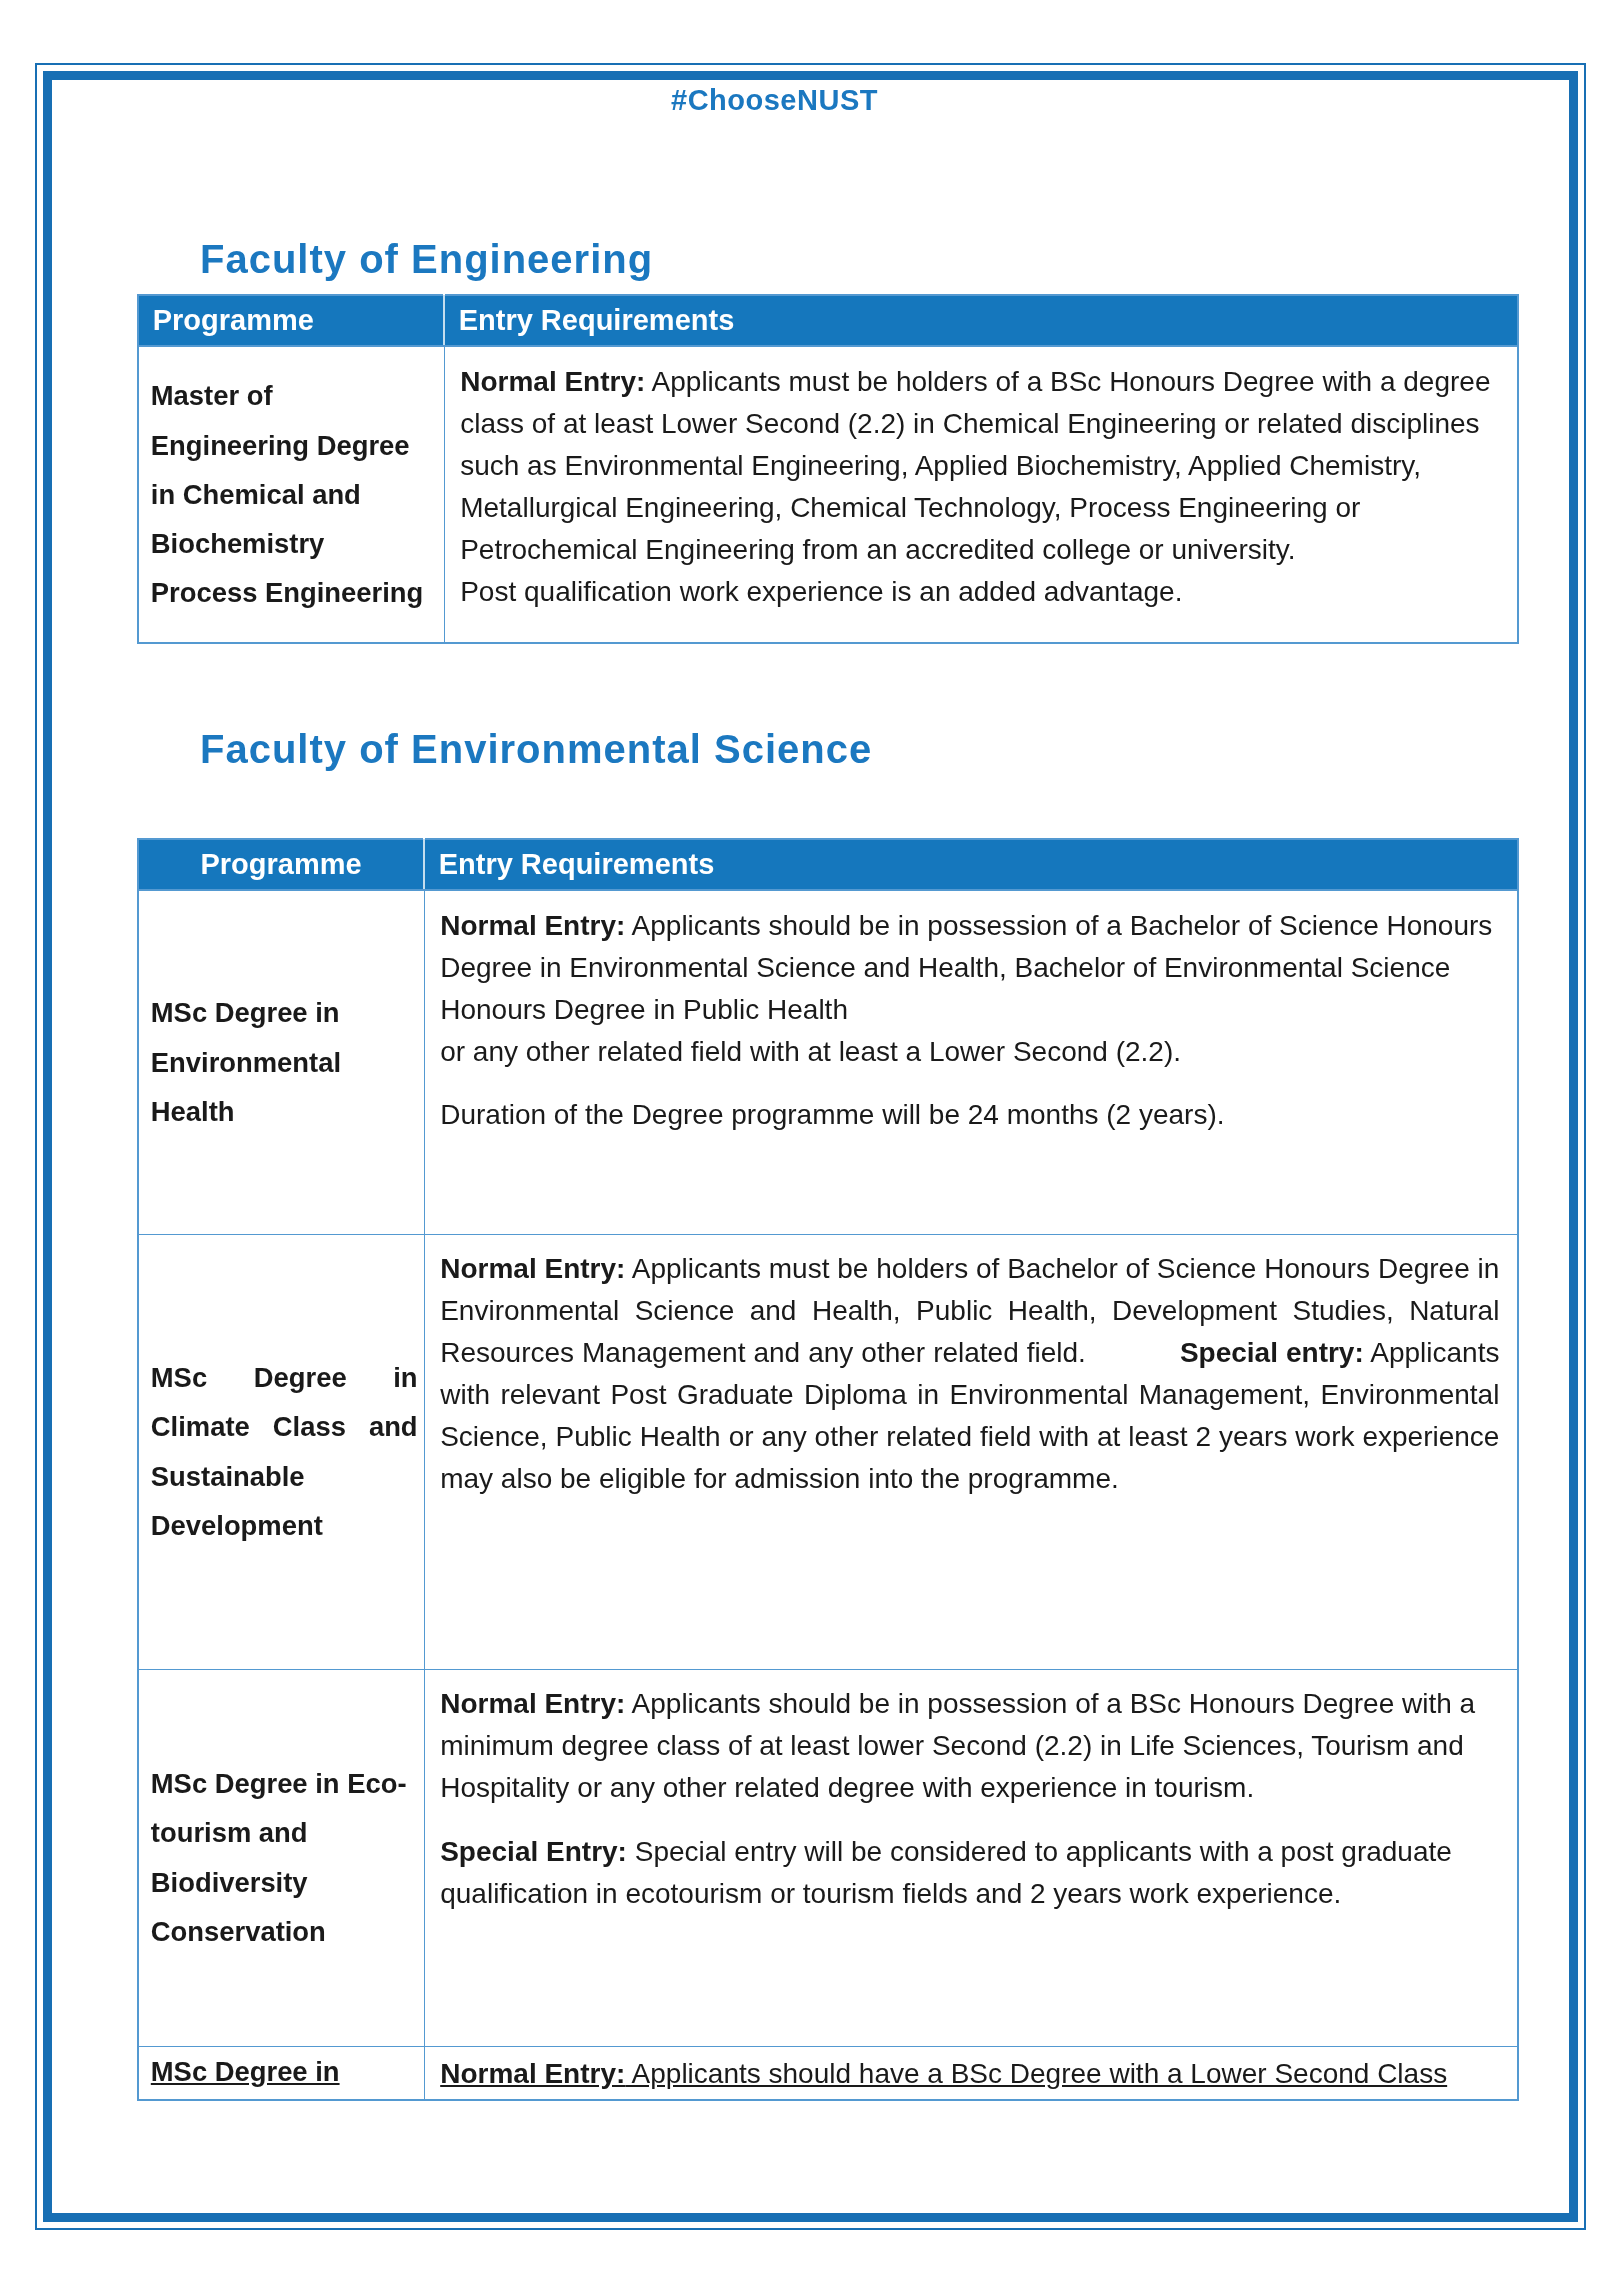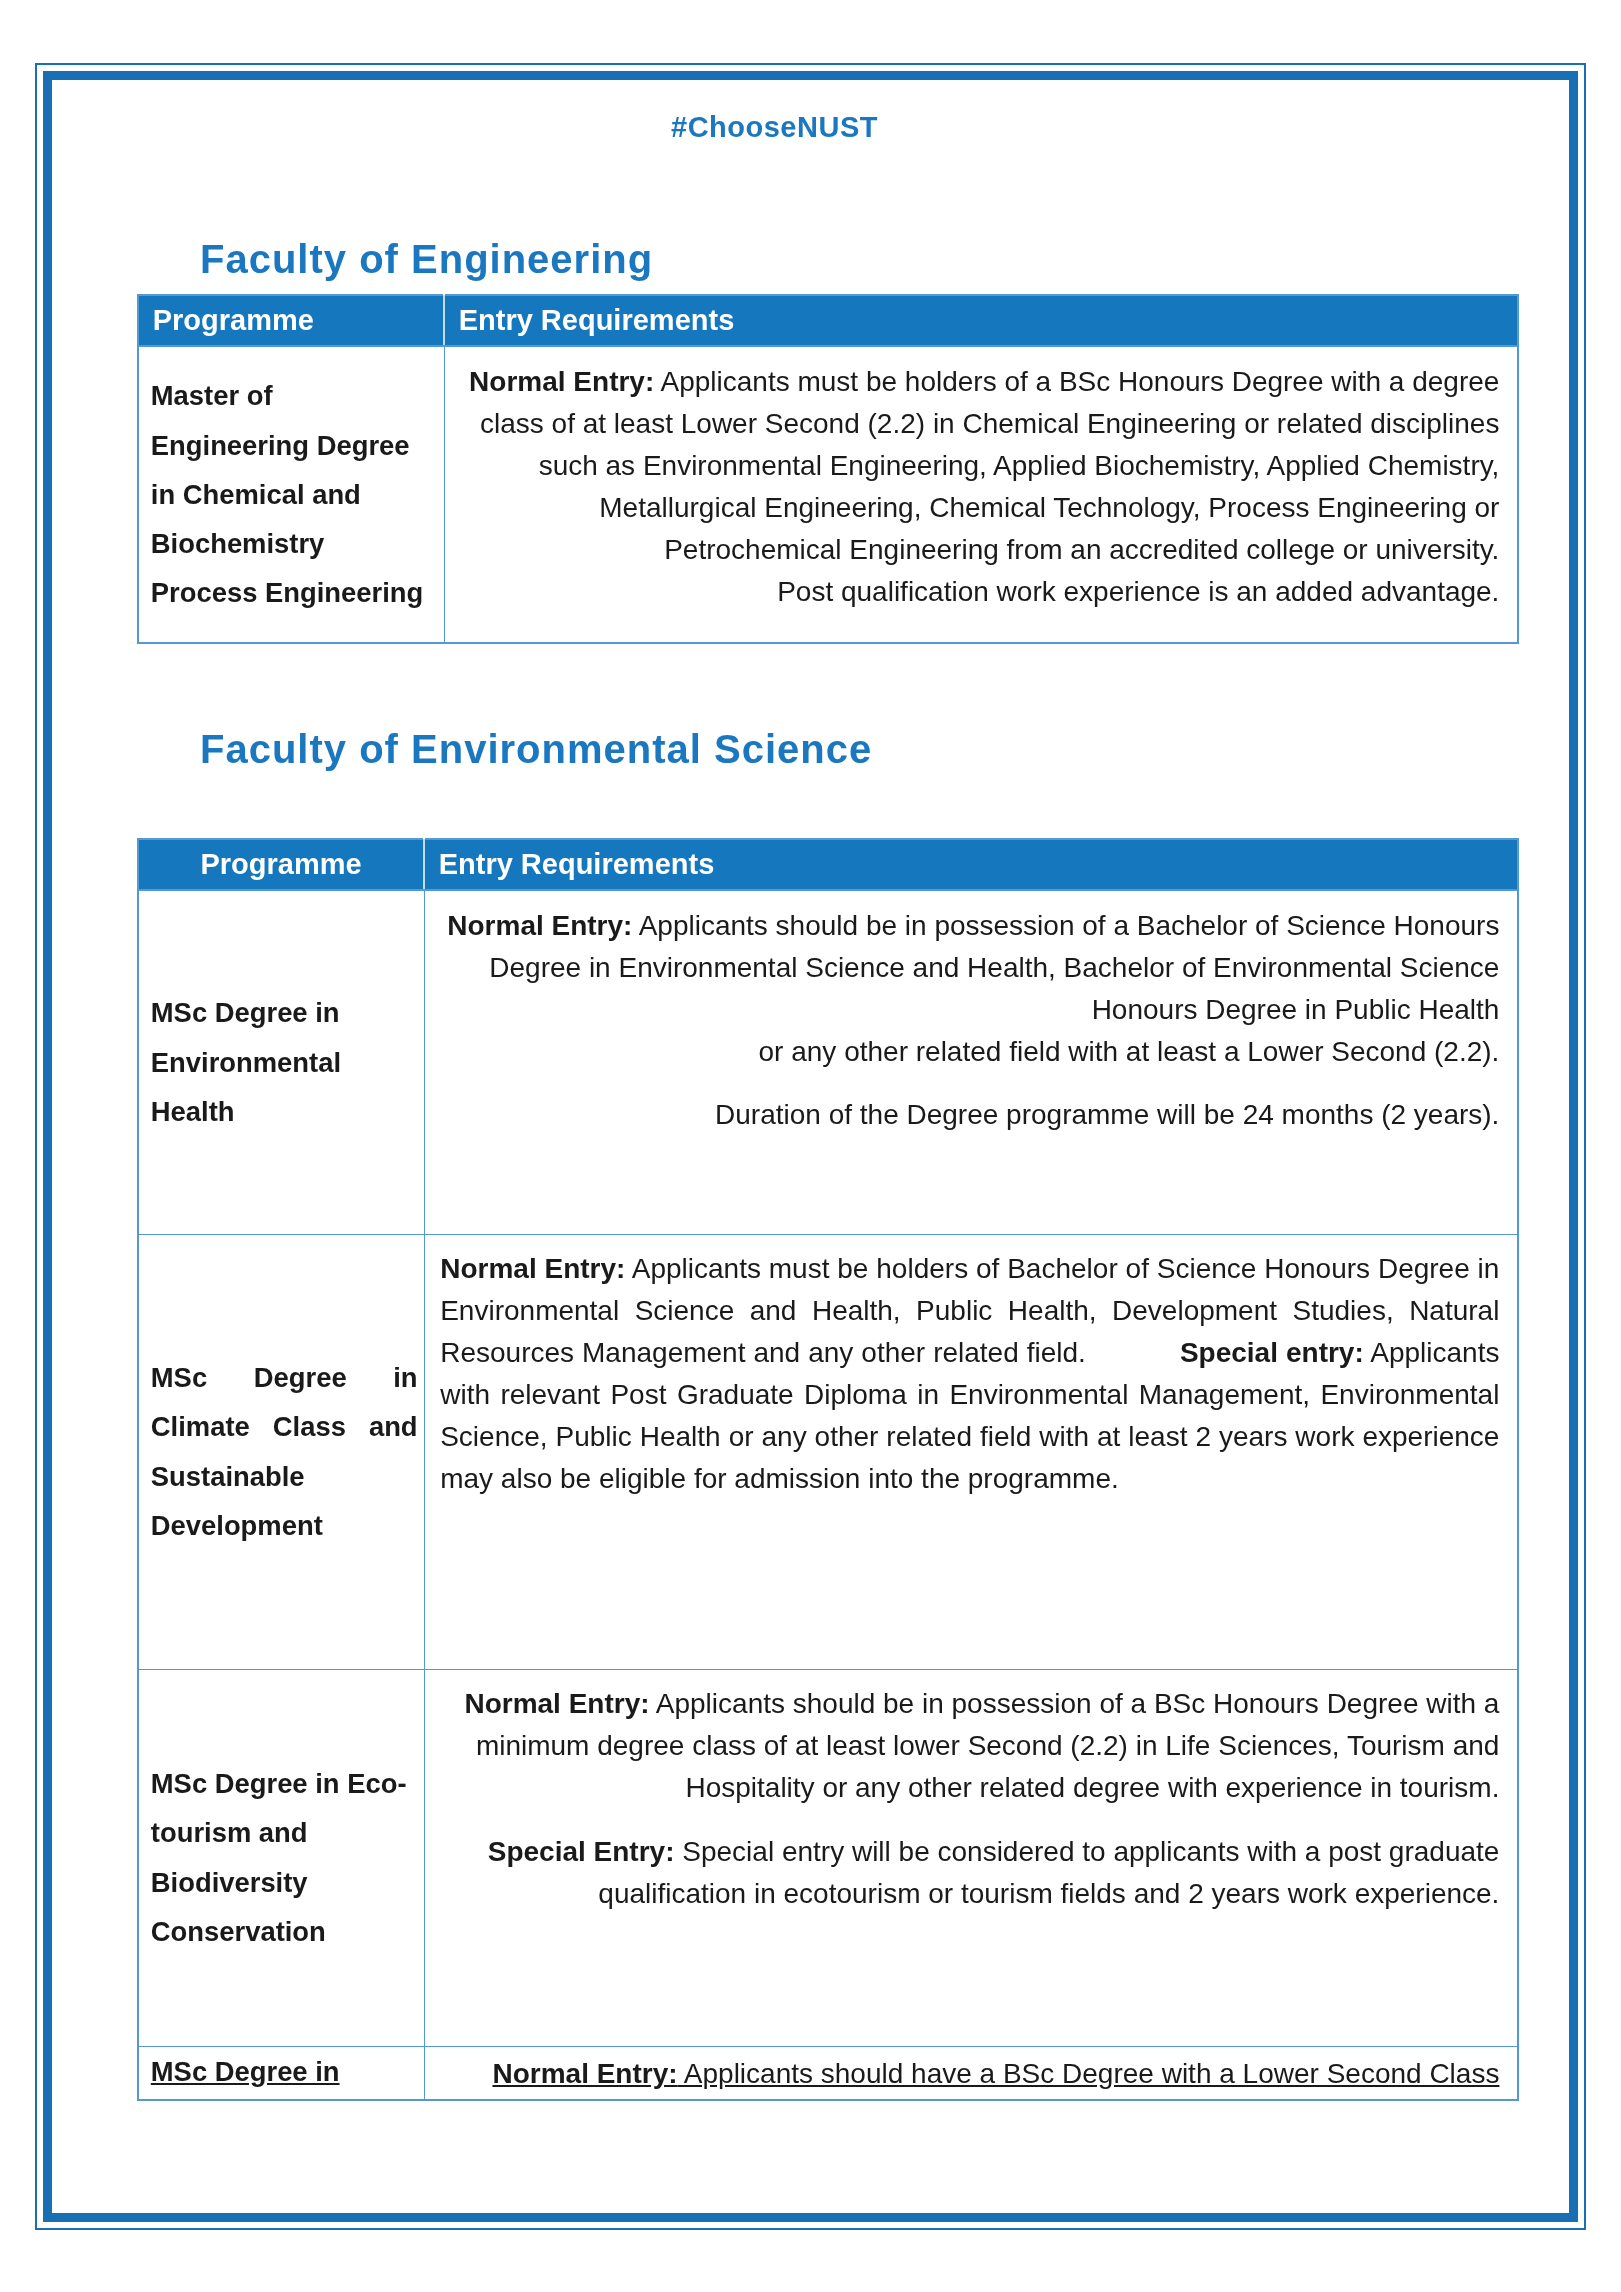--- a/index.html
+++ b/index.html
@@ -18,7 +18,7 @@
   .frame-outer{position:absolute;left:35px;top:63px;right:35px;bottom:63px;border:2.9px solid var(--frame-blue);pointer-events:none;}
   .frame-inner{position:absolute;left:43px;top:71px;right:43px;bottom:71px;border:9.8px solid var(--frame-blue);pointer-events:none;}
 
-  .top-hashtag{position:absolute;top:111px;left:0;width:1549px;text-align:center;
+  .top-hashtag{position:absolute;top:84px;left:0;width:1549px;text-align:center;
     font-size:29px;font-weight:bold;color:var(--brand-blue);letter-spacing:0.5px;}
 
   .sec-title{position:absolute;left:200px;margin:0;

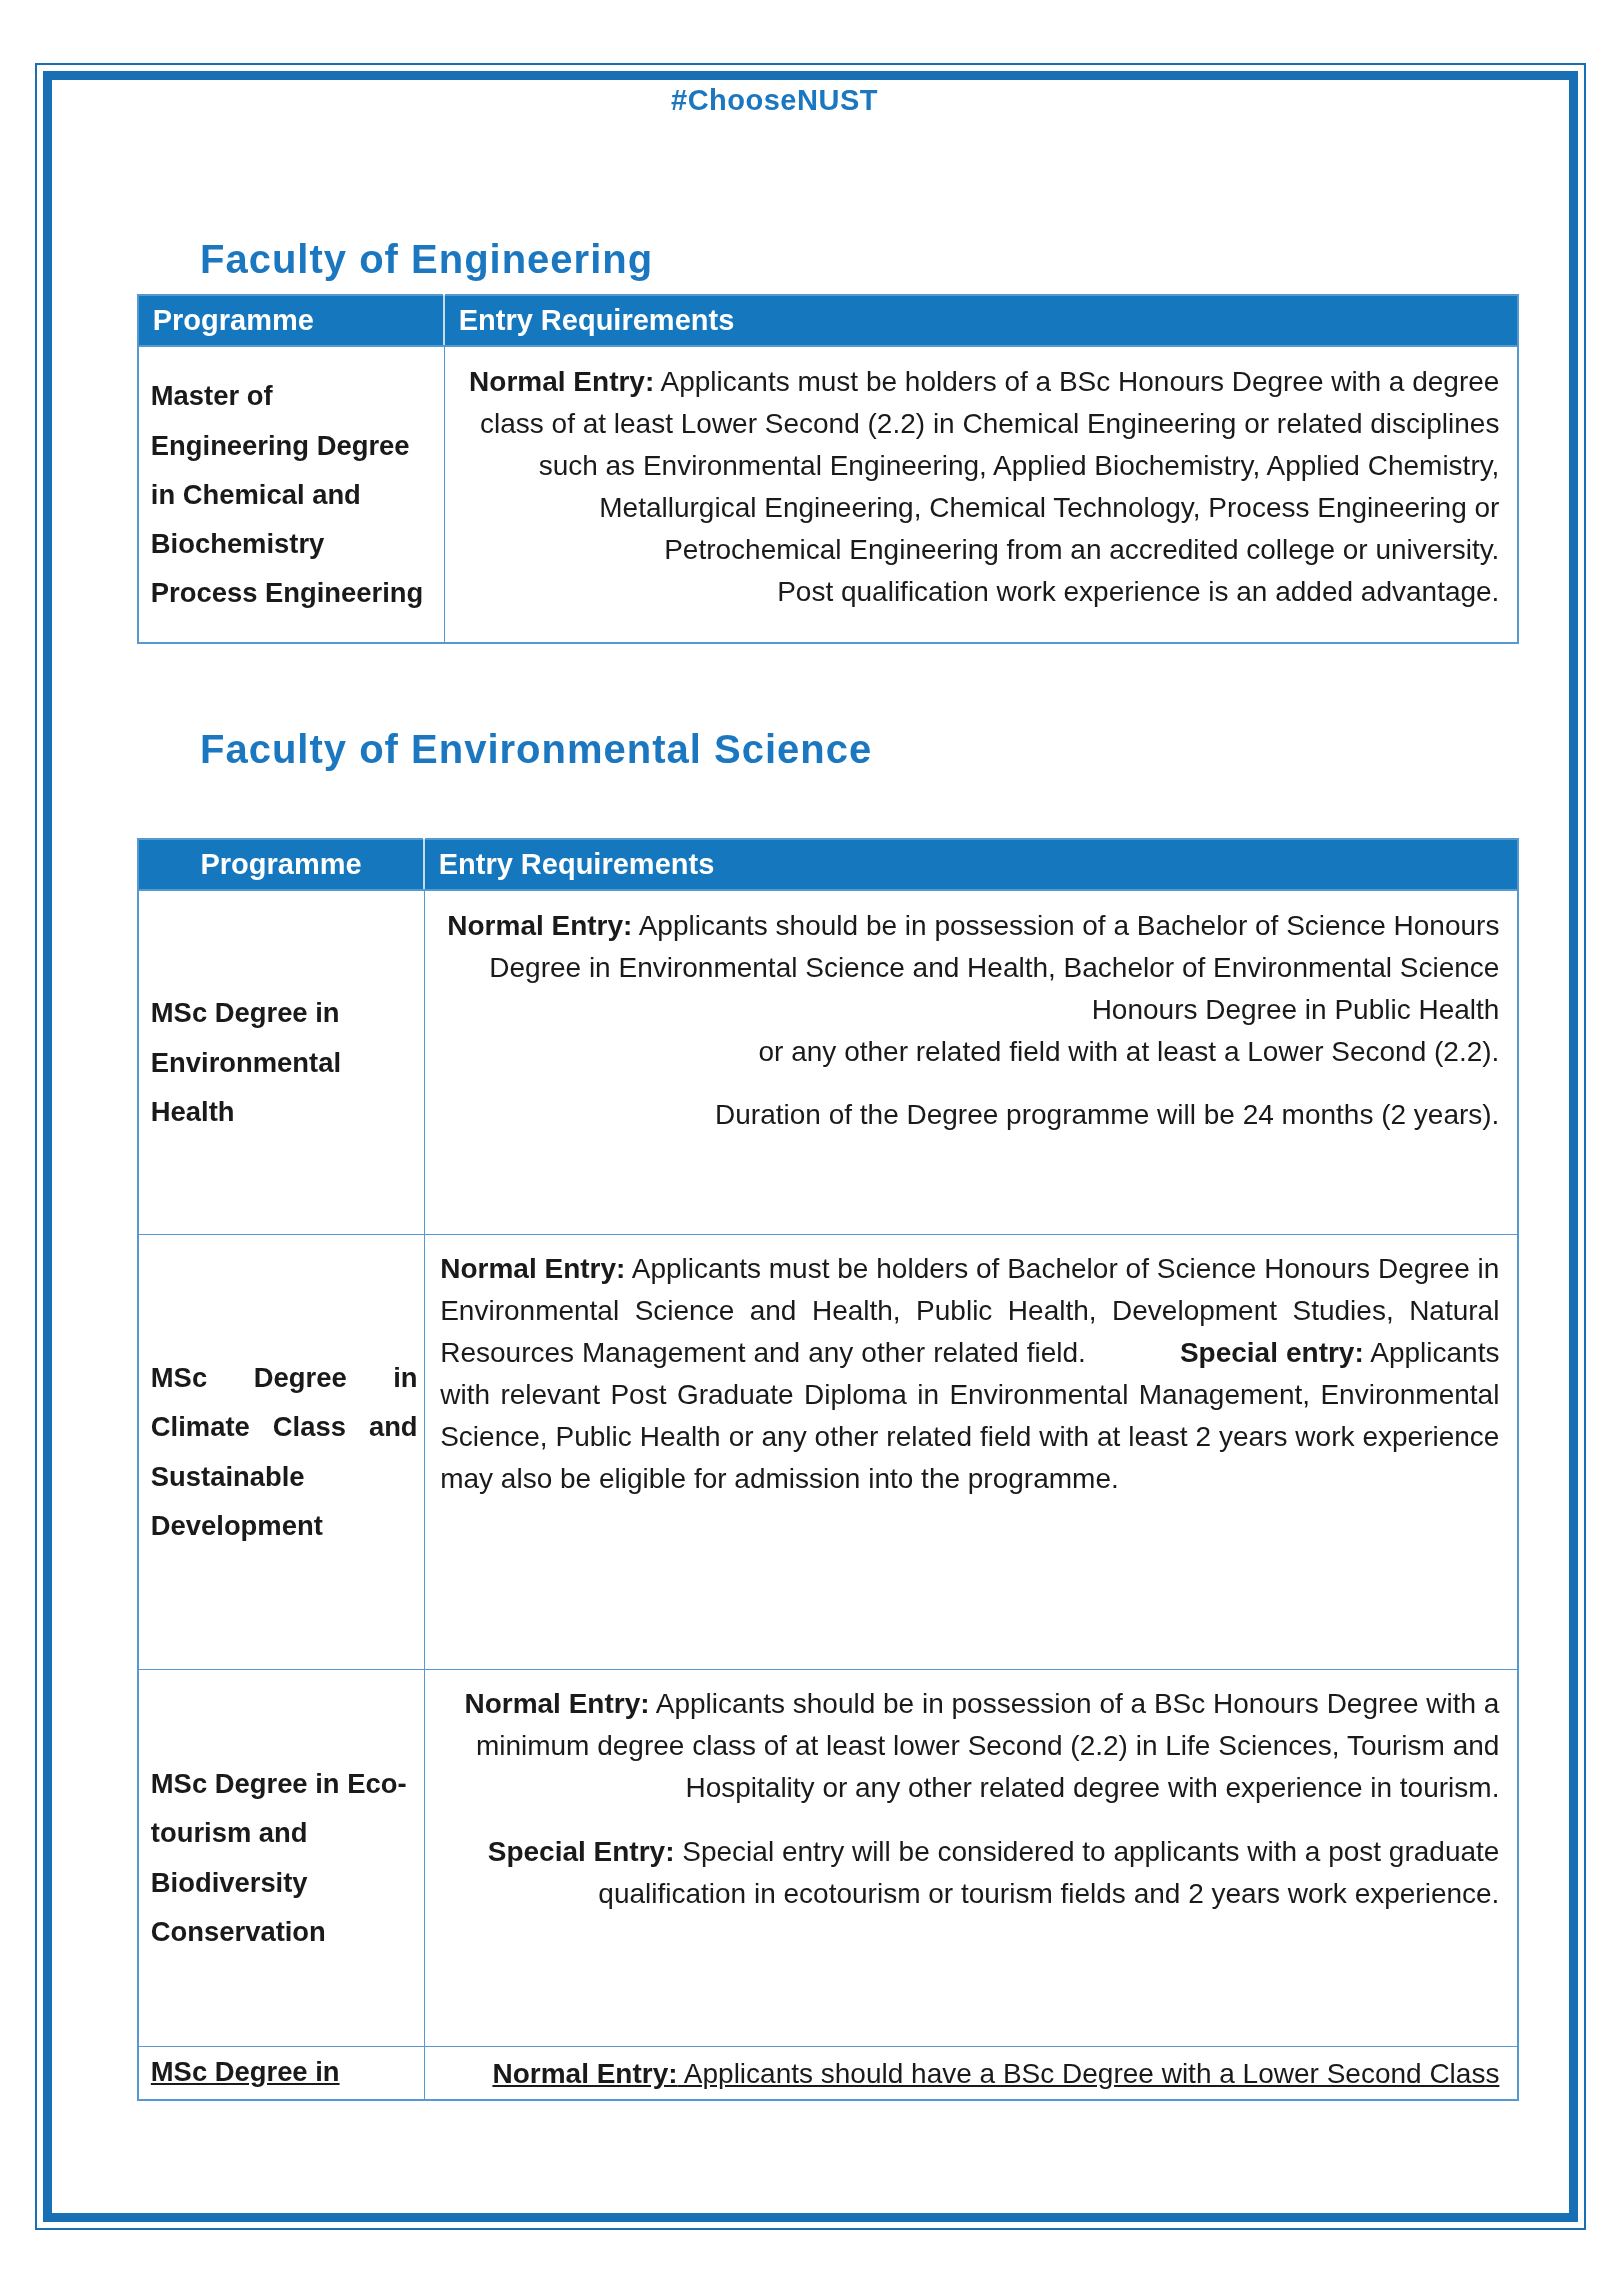--- a/index.html
+++ b/index.html
@@ -40,7 +40,7 @@
     padding:9.8px 5.9px 9.8px 11.8px;background:#fff;}
   td.prog.just{text-align:justify;text-justify:inter-word;}
   td.entry{vertical-align:top;padding:13.7px 17.6px 13.7px 15.7px;font-size:28px;line-height:1.5;background:#fff;}
-  td.entry p{margin:0;white-space:pre-wrap;text-align:right;}
+  td.entry p{margin:0;white-space:pre-wrap;}
   td.entry p.sp{margin-top:21.6px;}
   td.entry.just p{text-align:justify;}
   .b{font-weight:bold;}

